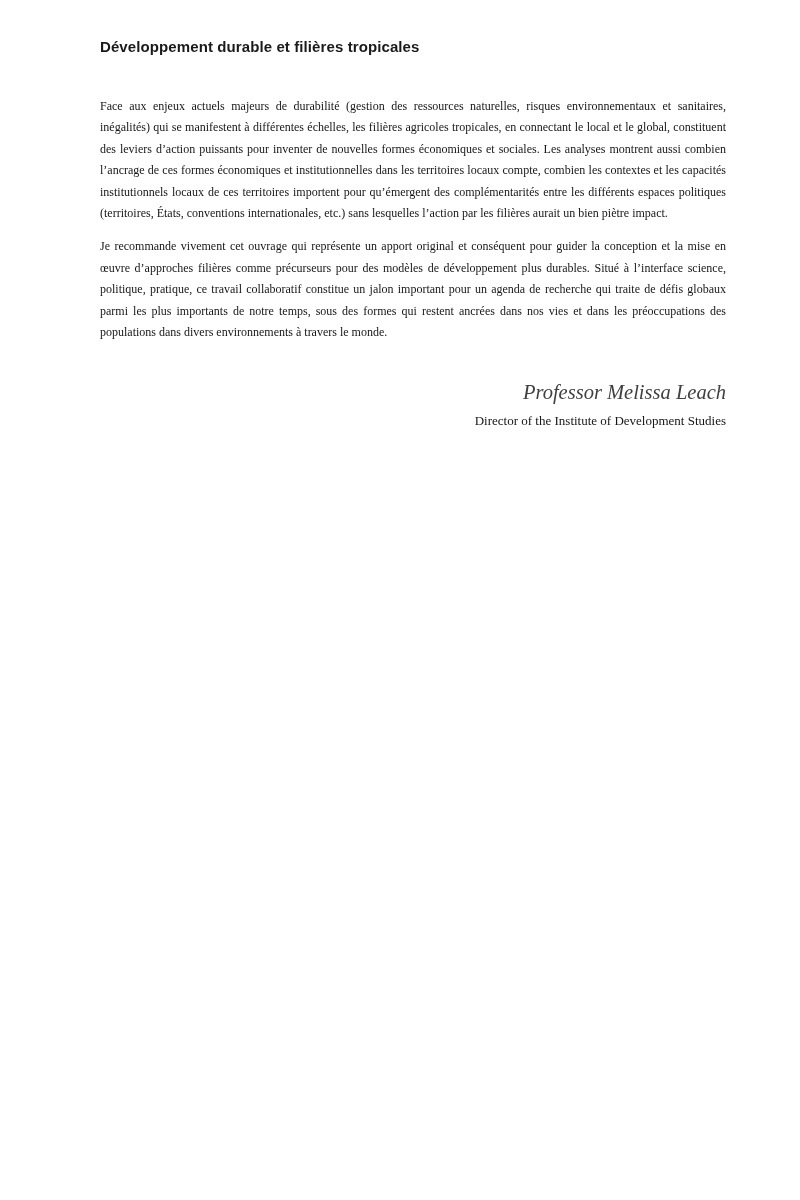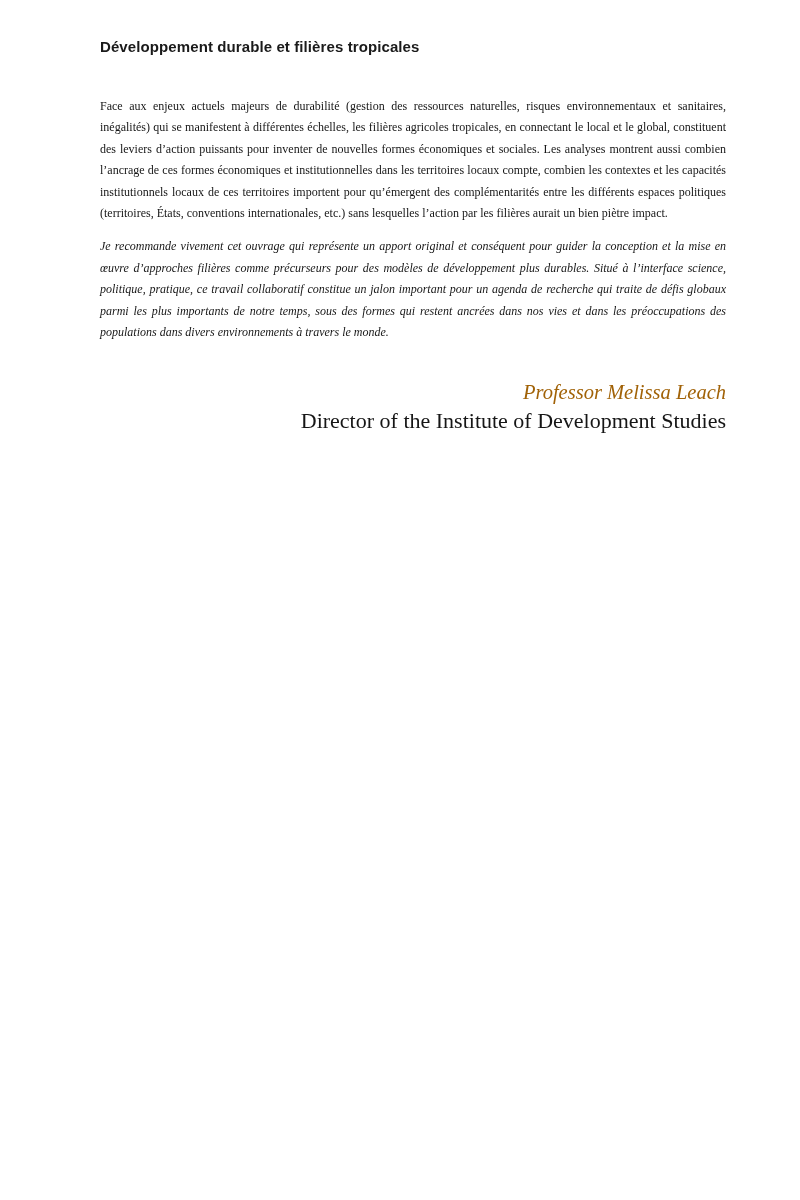--- a/index.html
+++ b/index.html
@@ -35,7 +35,7 @@
     text-align: justify;
     color: #161616;
   }
-  .body-block p + p { margin-top: 12px; font-style: italic; }
+  .body-block p + p { margin-top: 12px; }
   .signature-block {
     margin-top: 36px;
     text-align: right;

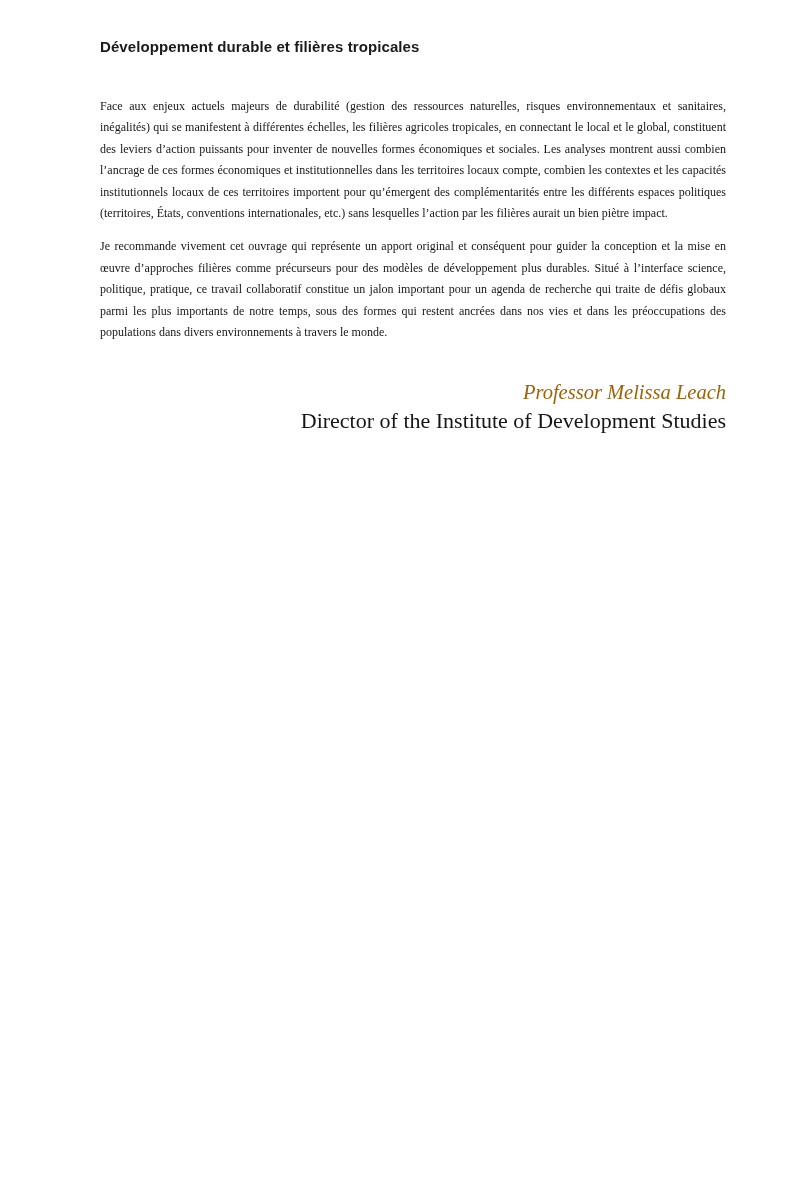--- a/index.html
+++ b/index.html
@@ -44,7 +44,7 @@
     font-style: italic;
     font-size: 20.5px;
     line-height: 26px;
-    color: #a16207;
+    color: #404040;
   }
   .signature-title {
     font-size: 22px;

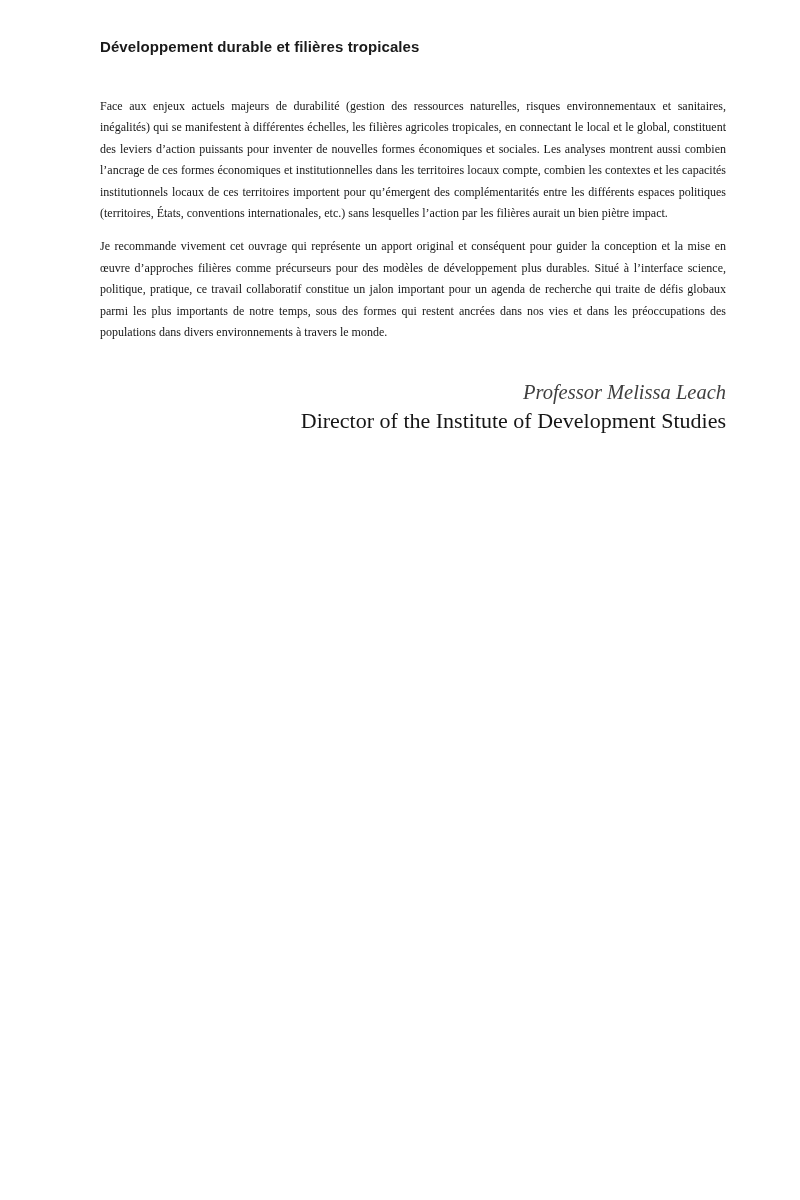--- a/index.html
+++ b/index.html
@@ -47,7 +47,7 @@
     color: #404040;
   }
   .signature-title {
-    font-size: 22px;
+    font-size: 13px;
     line-height: 22px;
     margin-top: 5px;
     color: #161616;

